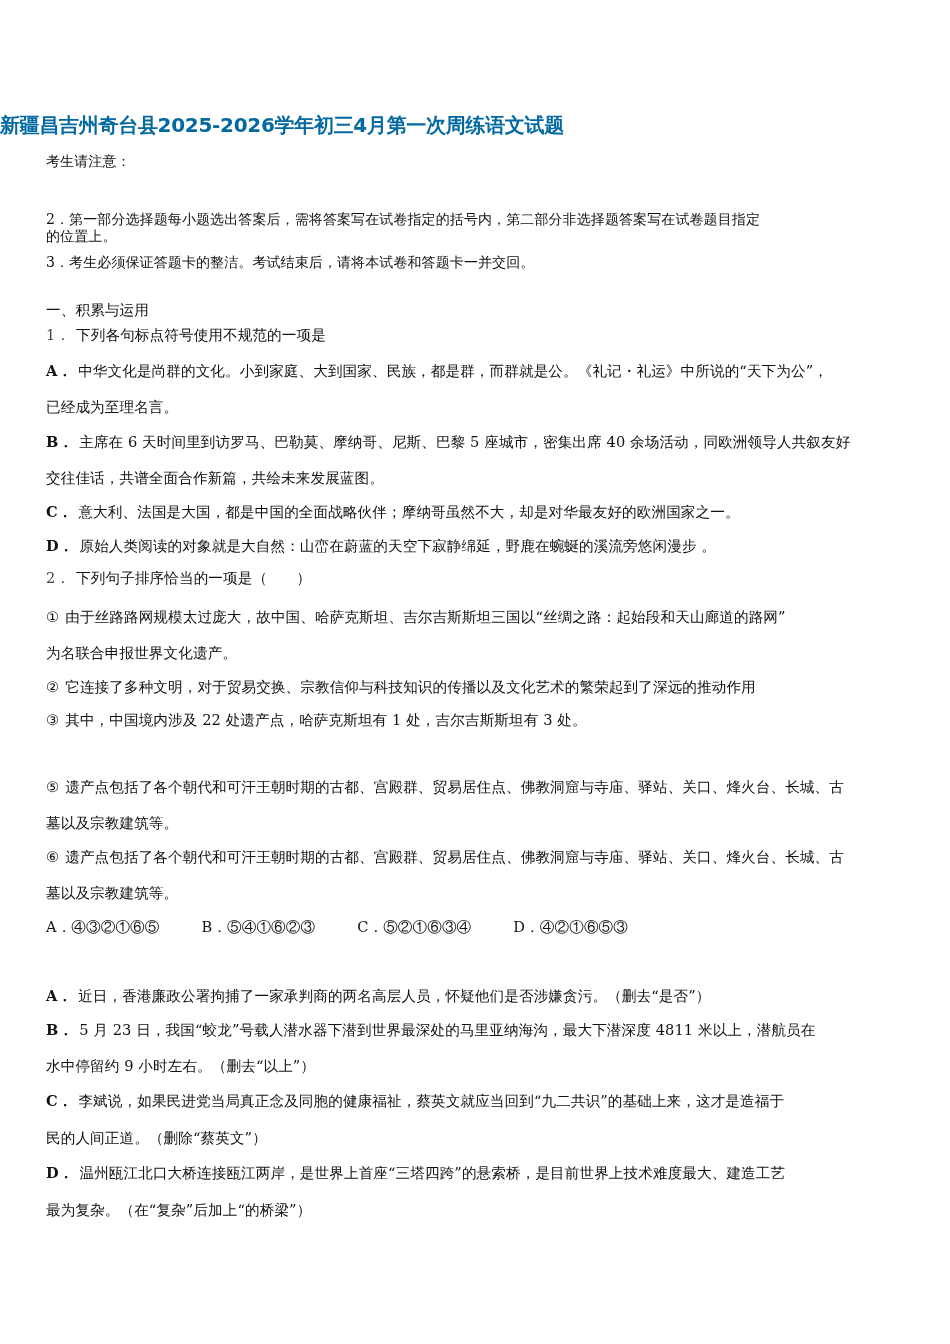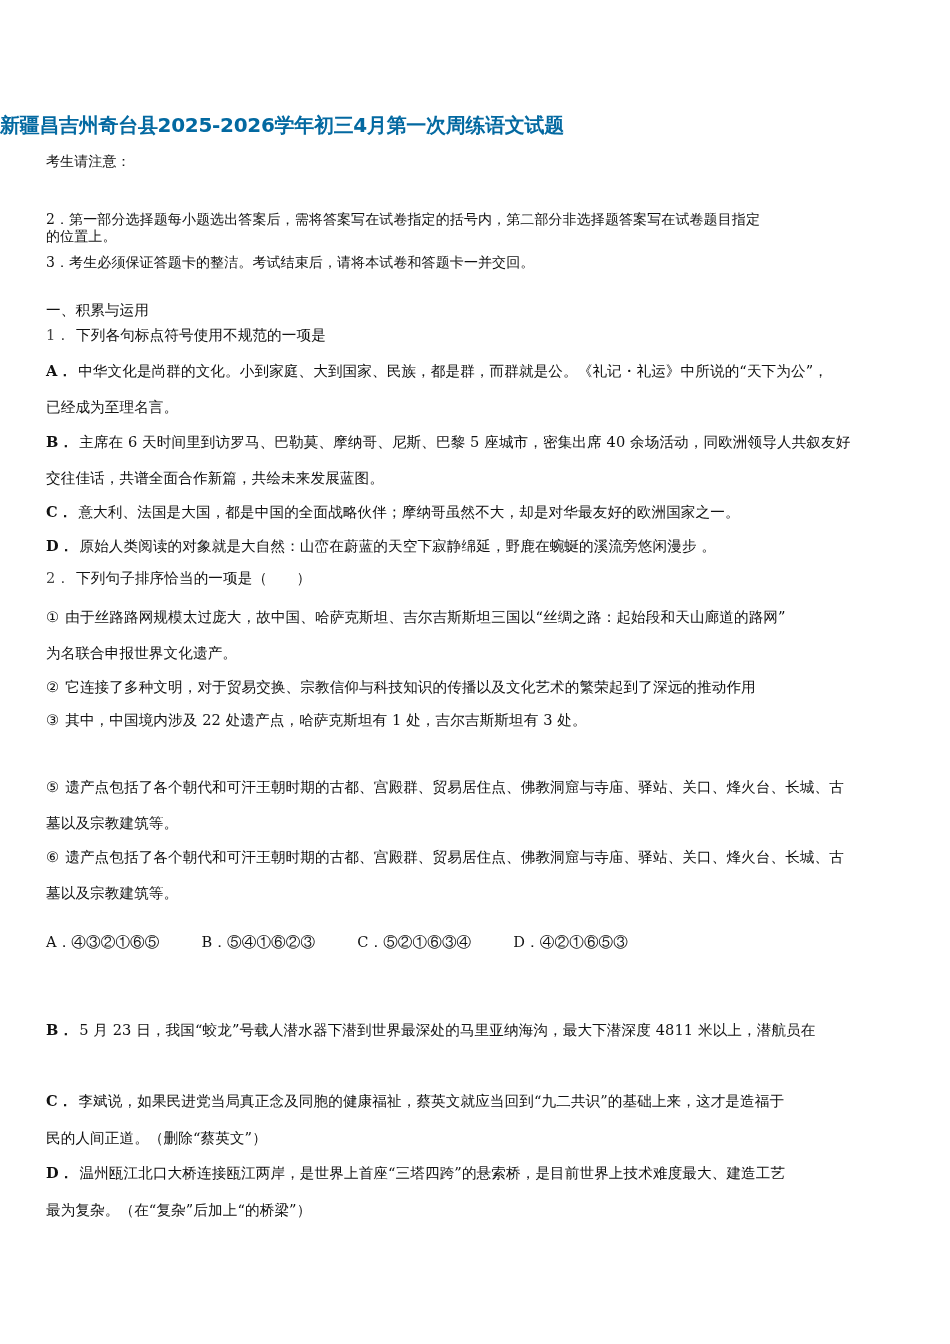--- a/index.html
+++ b/index.html
@@ -46,7 +46,7 @@
     .opt-letter { font-weight: bold; margin-right: 6px; }
     .qnum { color: #444; margin-right: 6px; }
     .underline { text-underline-offset: 3px; }
-    .choices span.choice { display: inline-block; margin-right: 42px; margin-top: 15px; }
+    .choices span.choice { display: inline-block; margin-right: 42px; }
   </style>
 </head>
 <body>

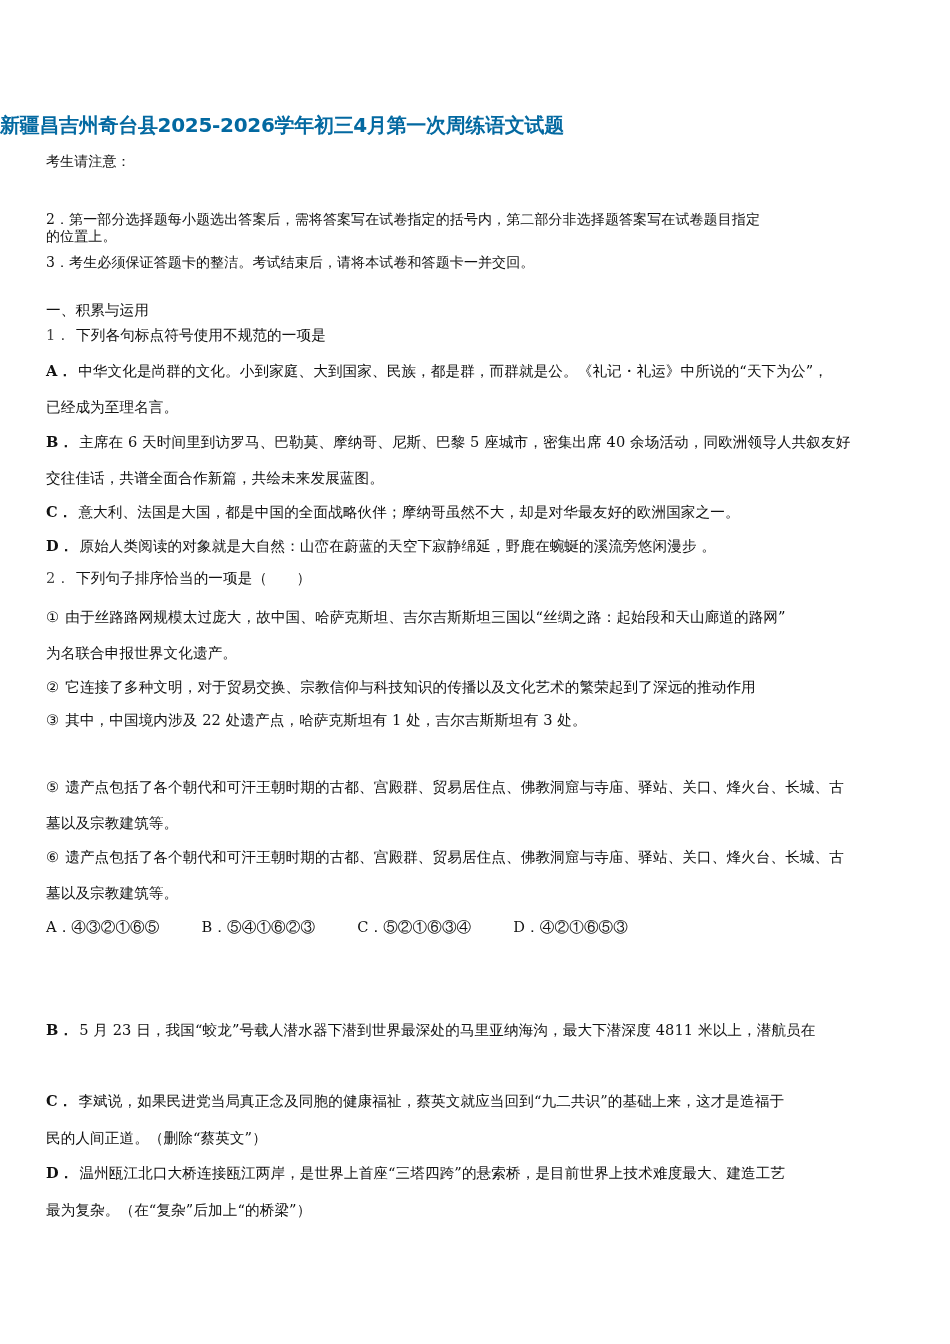--- a/index.html
+++ b/index.html
@@ -105,6 +105,9 @@
     <span class="choice">A．④③②①⑥⑤</span><span class="choice">B．⑤④①⑥②③</span><span class="choice">C．⑤②①⑥③④</span><span class="choice">D．④②①⑥⑤③</span>
   </div>
 
+  <div class="line" style="top:986px">
+    <span class="opt-letter">A．</span><span>近日，香港廉政公署拘捕了一家承判商的两名高层人员，怀疑他们是否涉嫌贪污。（删去“是否”）</span>
+  </div>
   <div class="line" style="top:1020px">
     <span class="opt-letter">B．</span><span>5 月 23 日，我国“蛟龙”号载人潜水器下潜到世界最深处的马里亚纳海沟，最大下潜深度 4811 米以上，潜航员在</span>
   </div>

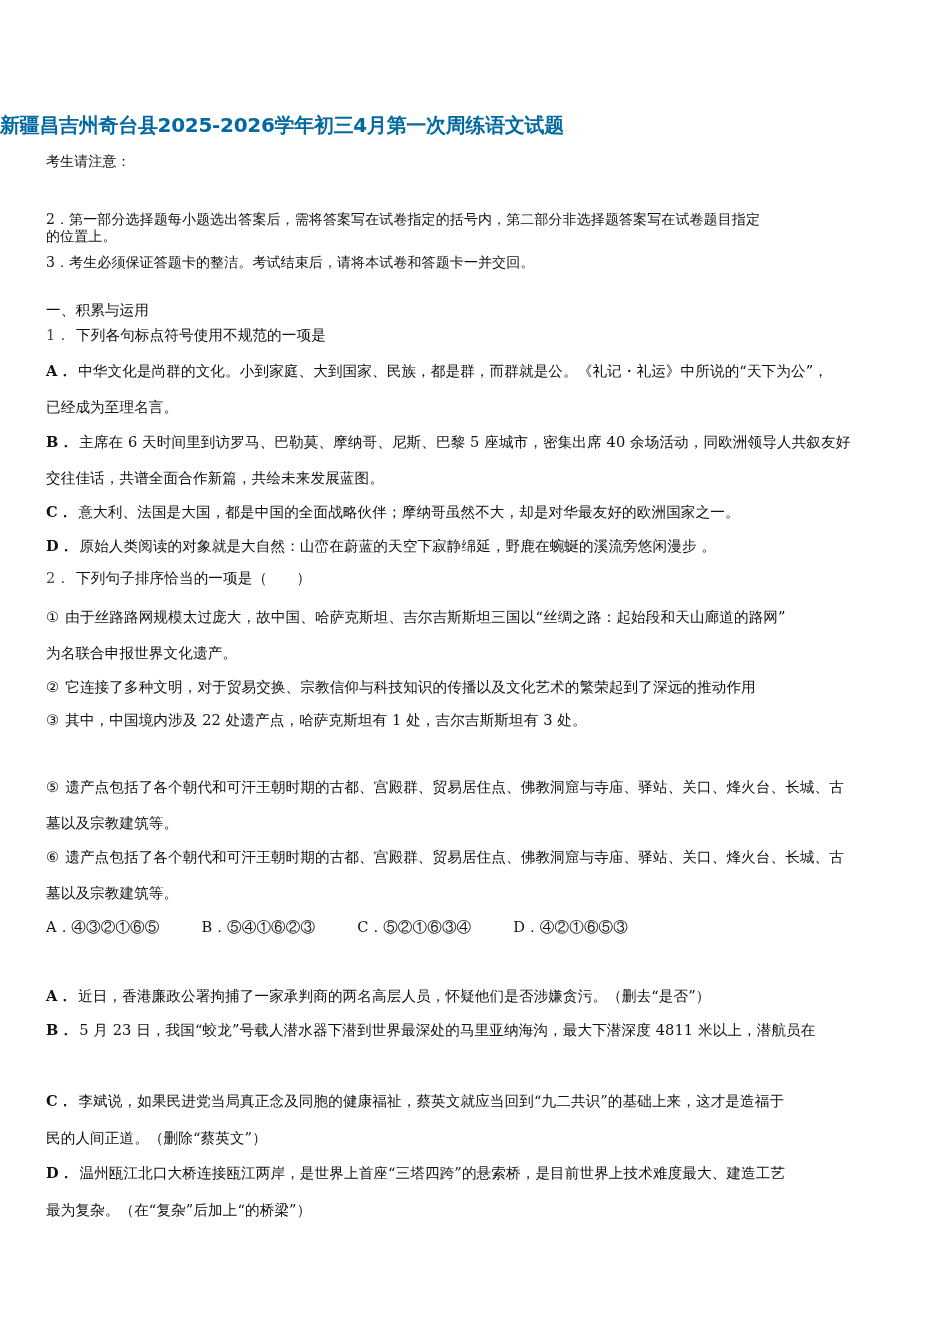--- a/index.html
+++ b/index.html
@@ -111,6 +111,7 @@
   <div class="line" style="top:1020px">
     <span class="opt-letter">B．</span><span>5 月 23 日，我国“蛟龙”号载人潜水器下潜到世界最深处的马里亚纳海沟，最大下潜深度 4811 米以上，潜航员在</span>
   </div>
+  <div class="line" style="top:1056px">水中停留约 9 小时左右。（删去“以上”）</div>
   <div class="line" style="top:1091px">
     <span class="opt-letter">C．</span><span>李斌说，如果民进党当局真正念及同胞的健康福祉，蔡英文就应当回到“九二共识”的基础上来，这才是造福于</span>
   </div>

